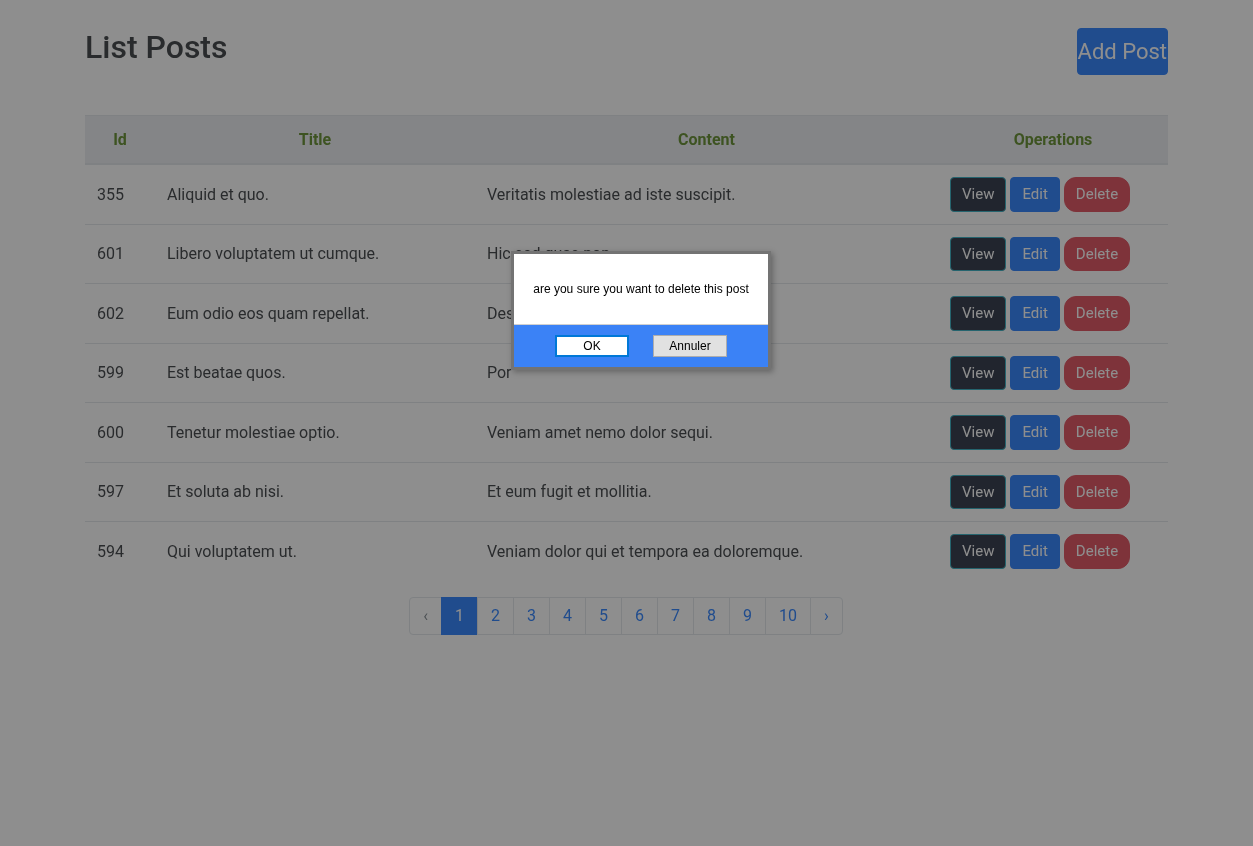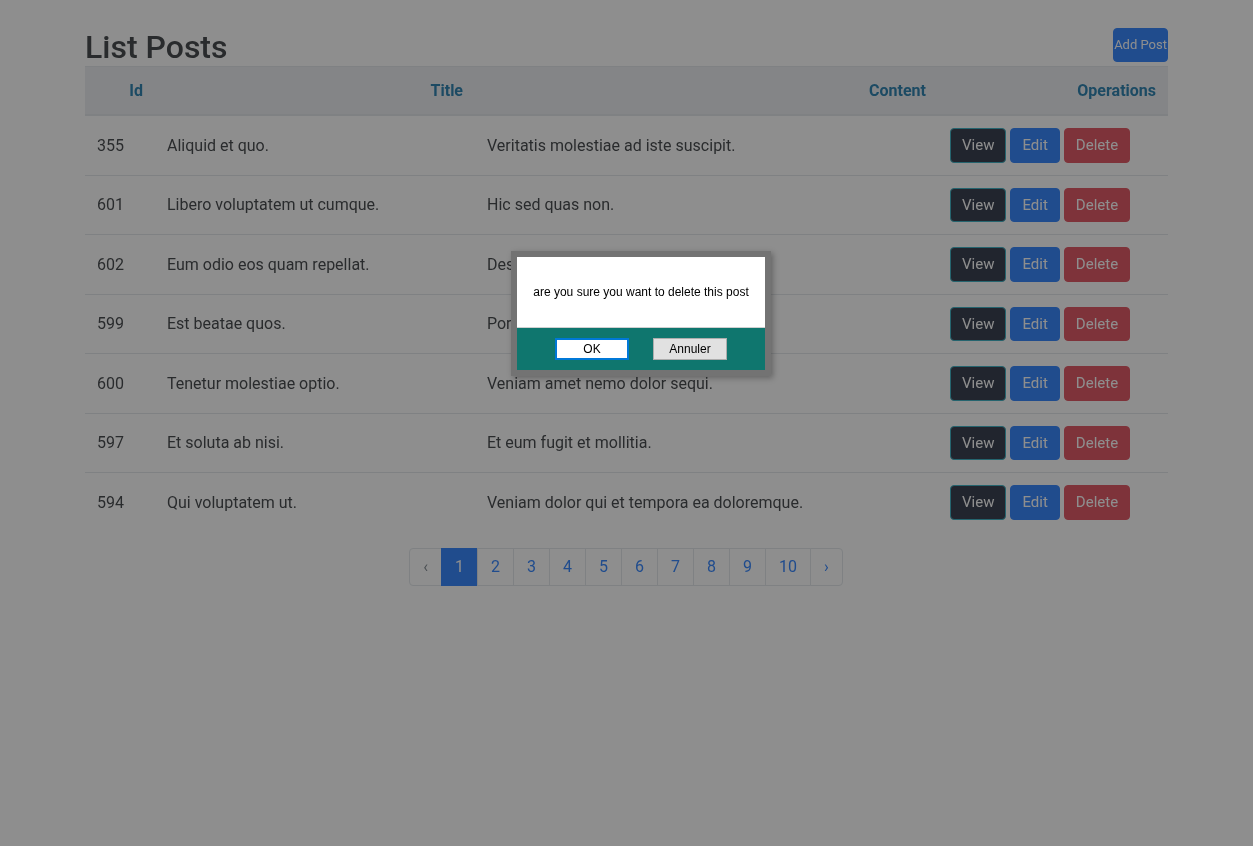--- a/index.html
+++ b/index.html
@@ -22,6 +22,7 @@
       display: flex;
       justify-content: space-between;
       align-items: flex-start;
+      margin-bottom: 40px;
       margin-top: 8px;
     }
     h2.page-title {

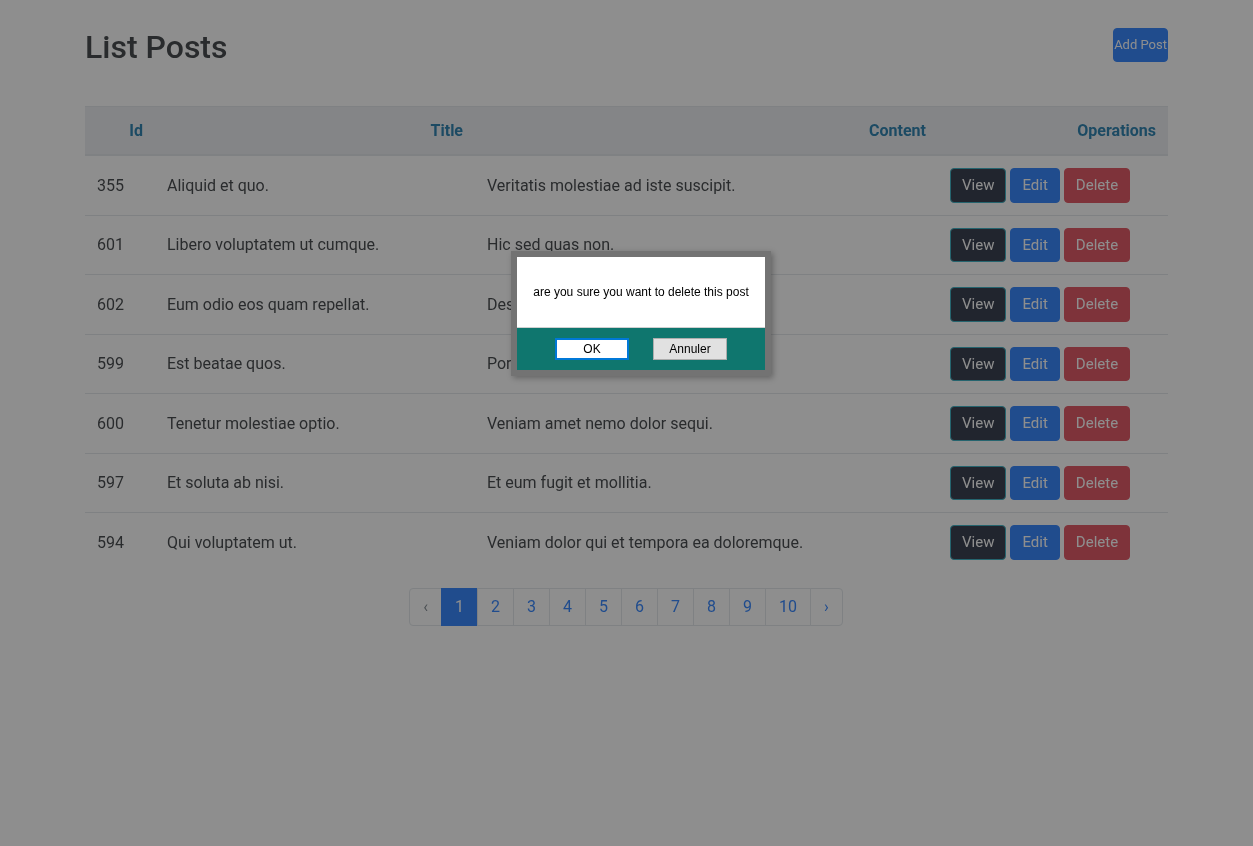--- a/index.html
+++ b/index.html
@@ -38,7 +38,7 @@
       cursor: pointer;
       border: 1px solid transparent;
       padding: 6px 0;
-      font-size: 13px;
+      font-size: 22px;
       line-height: 1.5;
       border-radius: 4px;
       color: #fff;

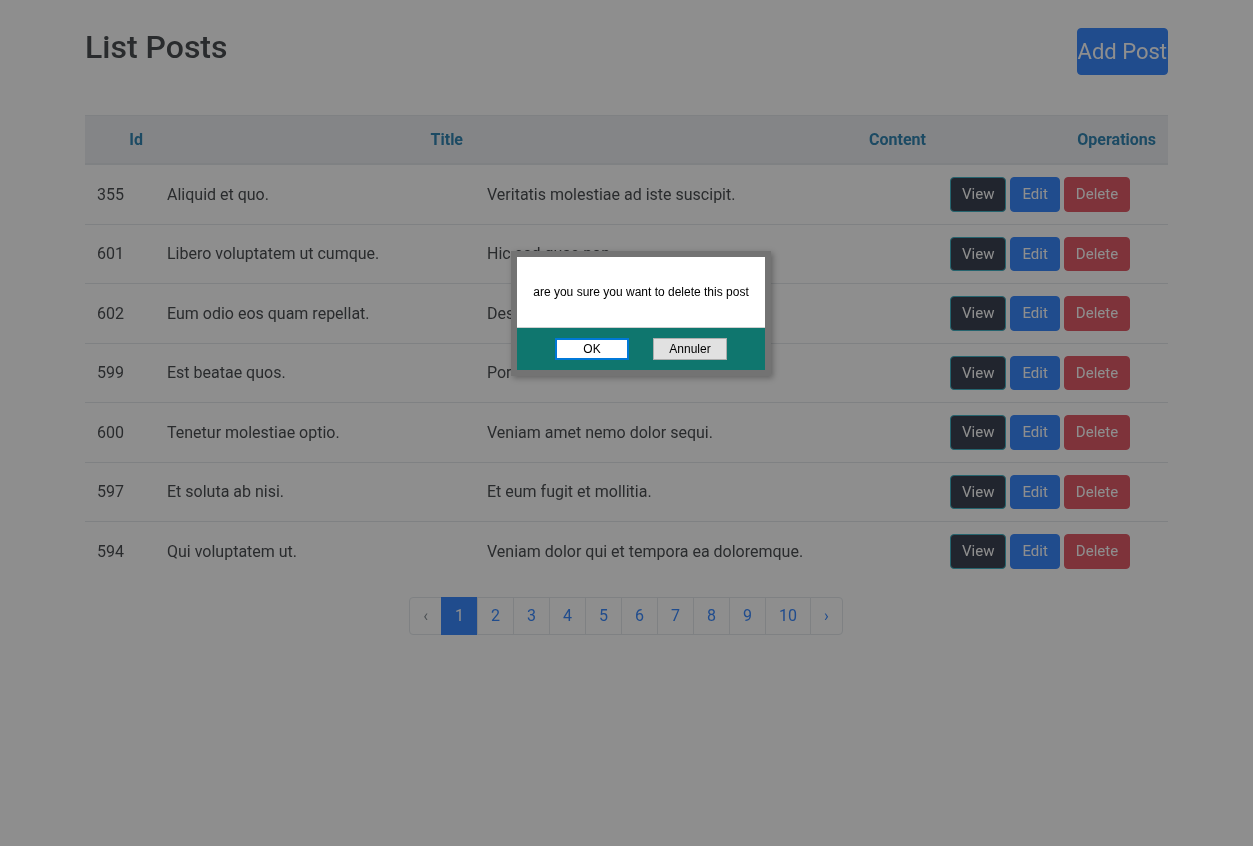--- a/index.html
+++ b/index.html
@@ -71,12 +71,12 @@
     thead th {
       background-color: #e9ecef;
       font-weight: 700;
-      text-align: right;
+      text-align: center;
       padding: 14px 12px;
       border-top: 1px solid #dee2e6;
       border-bottom: 2px solid #dee2e6;
       font-size: 16px;
-      color: #0369a1;
+      color: #4d7c0f;
     }
     tbody td {
       padding: 12px 12px;

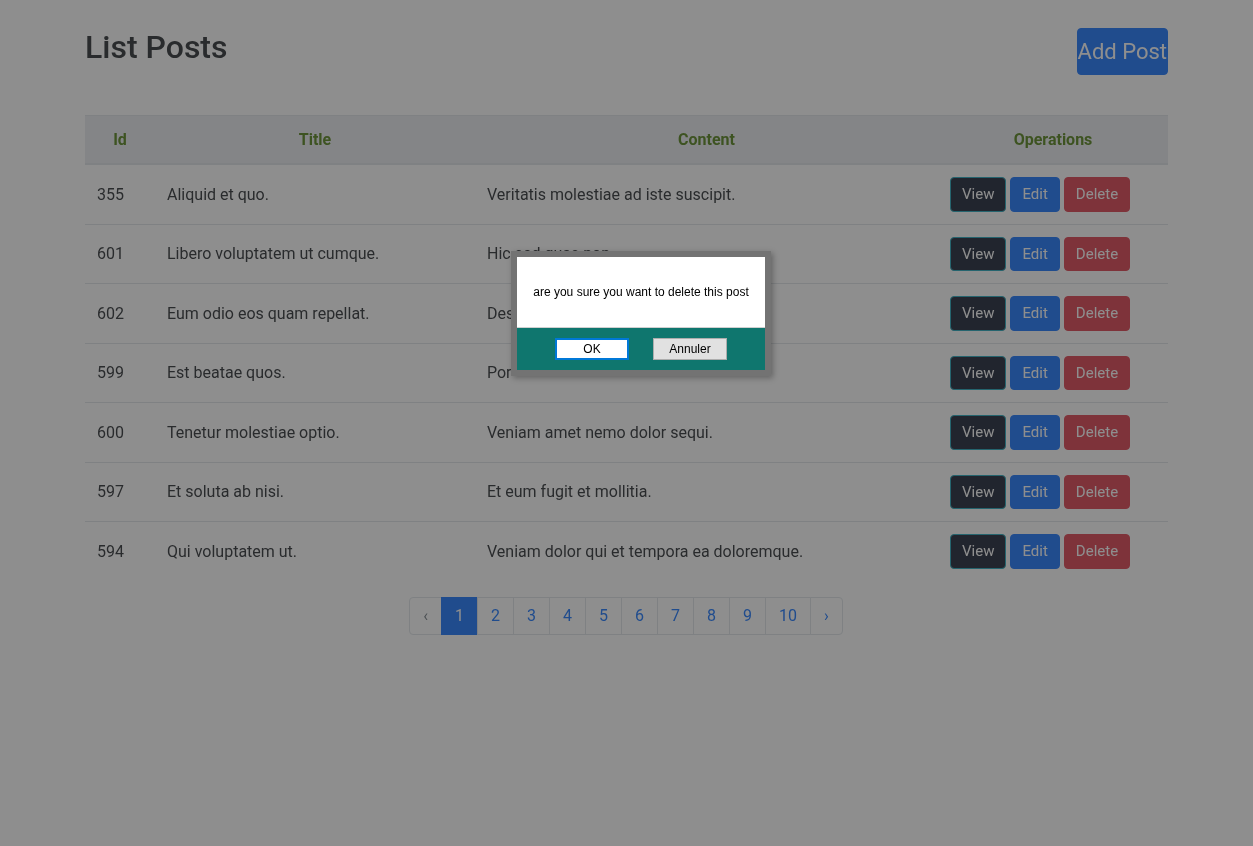--- a/index.html
+++ b/index.html
@@ -54,6 +54,7 @@
     .btn-danger {
       background-color: #dc3545;
       border-color: #dc3545;
+      border-radius: 12px;
     }
     .btn-op {
       padding: 5px 11px;

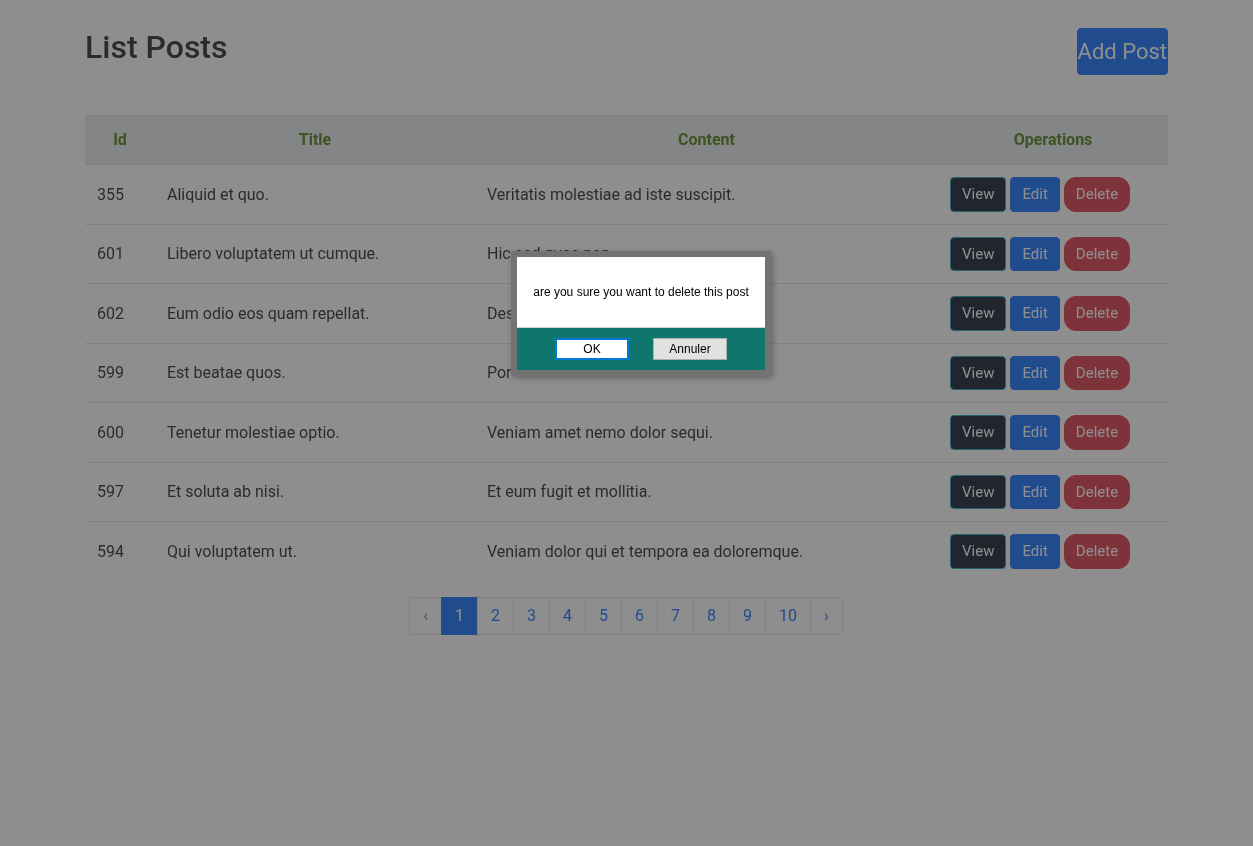--- a/index.html
+++ b/index.html
@@ -146,7 +146,7 @@
       left: 511px;
       width: 260px;
       background: #fff;
-      border: 6px solid #737373;
+      border: 3px solid #737373;
       box-shadow: 2px 2px 6px rgba(0,0,0,0.3);
     }
     .dialog-msg {

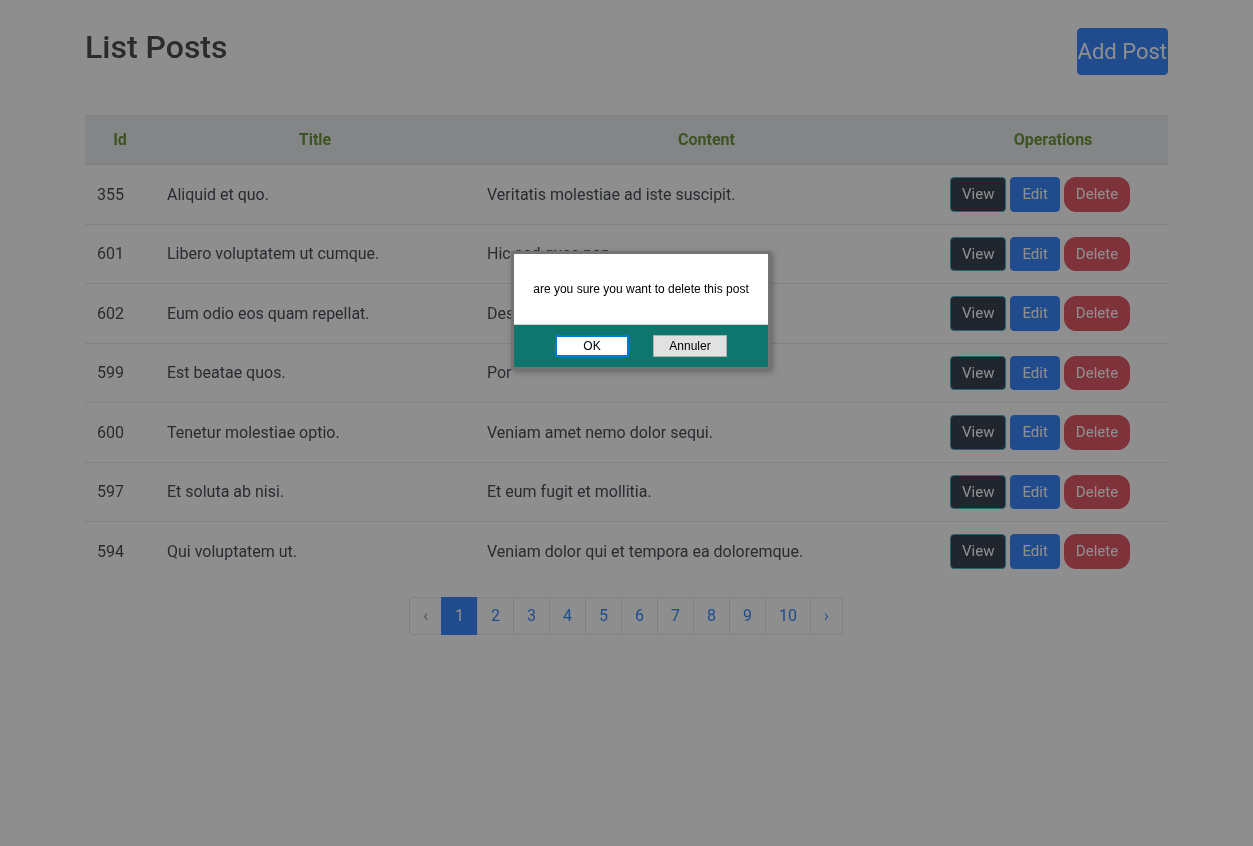--- a/index.html
+++ b/index.html
@@ -158,7 +158,7 @@
       color: #000;
     }
     .dialog-btns {
-      background: #0f766e;
+      background: #3b82f6;
       padding: 10px 12px;
       display: flex;
       justify-content: center;

